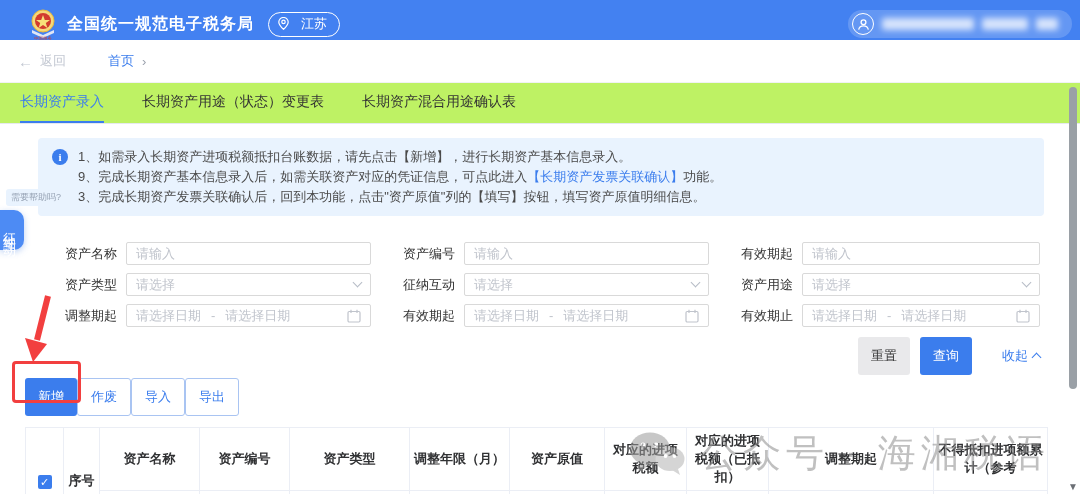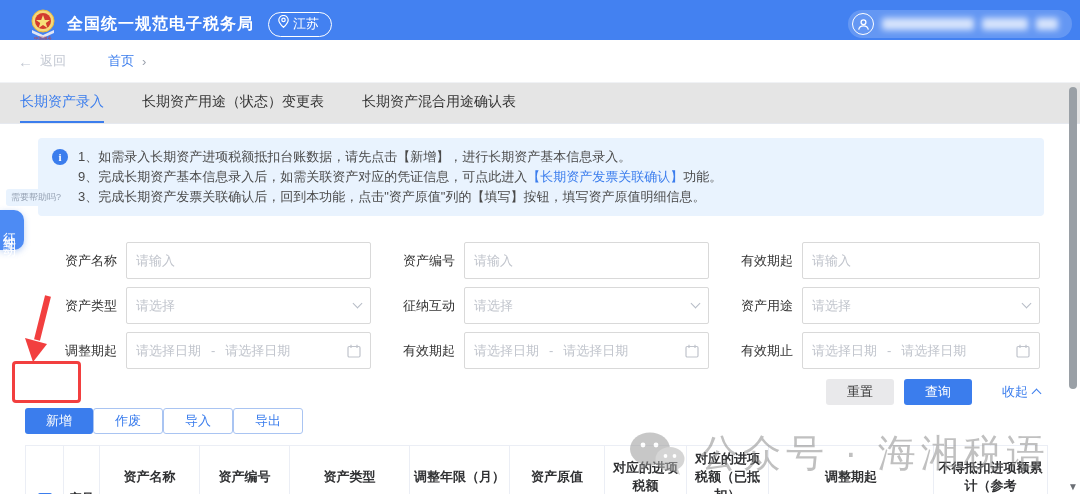--- a/index.html
+++ b/index.html
@@ -11,7 +11,7 @@
   .topbar { height:40px; background:#4381f1; display:flex; align-items:center; padding:8px 6px 0 28px; }
   .emblem { width:30px; height:32px; position:relative; flex:0 0 auto; }
   .app-title { color:#fff; font-size:16px; font-weight:bold; letter-spacing:1px; margin-left:9px; }
-  .region-badge { margin-left:14px; display:flex; gap:4px; border:1.6px solid #fff;
+  .region-badge { margin-left:14px; display:flex; align-items:center; gap:12px; border:1.6px solid #fff;
     border-radius:13px; color:#fff; font-size:13px; padding:2px 12px 3px 9px; }
   .spacer { flex:1; }
   .user-pill { display:flex; align-items:center; gap:8px; background:rgba(255,255,255,.18);

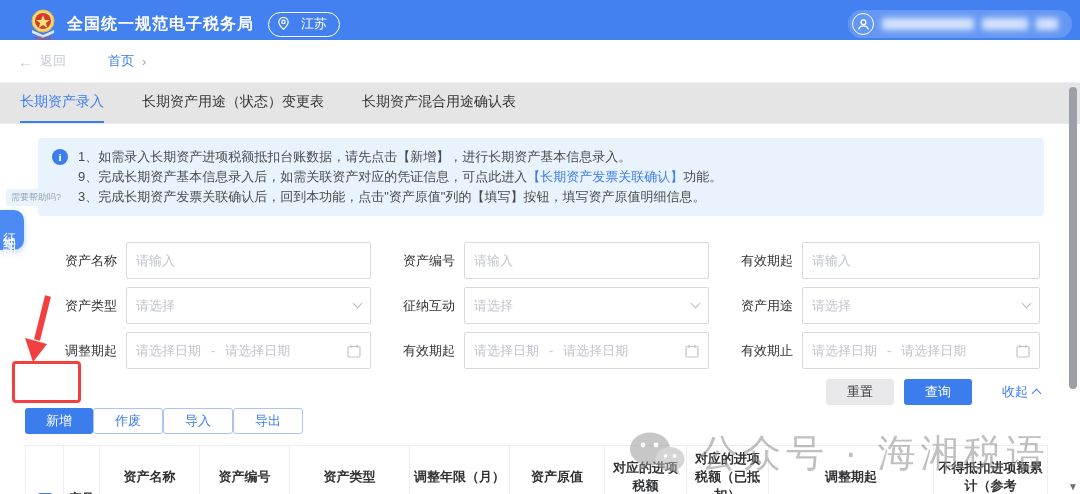--- a/index.html
+++ b/index.html
@@ -31,7 +31,7 @@
 
   
   .tabbar { height:42px; display:flex; align-items:stretch; padding:0 20px; gap:38px;
-    border-top:1px solid #f0f2f5; border-bottom:1px solid #e6e9ef; background:#e5e5e5; }
+    border-top:1px solid #f0f2f5; border-bottom:1px solid #e6e9ef; background:#bef264; }
   .tab { display:flex; align-items:center; font-size:14px; color:#333; cursor:pointer;
     border-bottom:2px solid transparent; }
   .tab.active { color:#3b7ded; border-bottom-color:#3b7ded; }

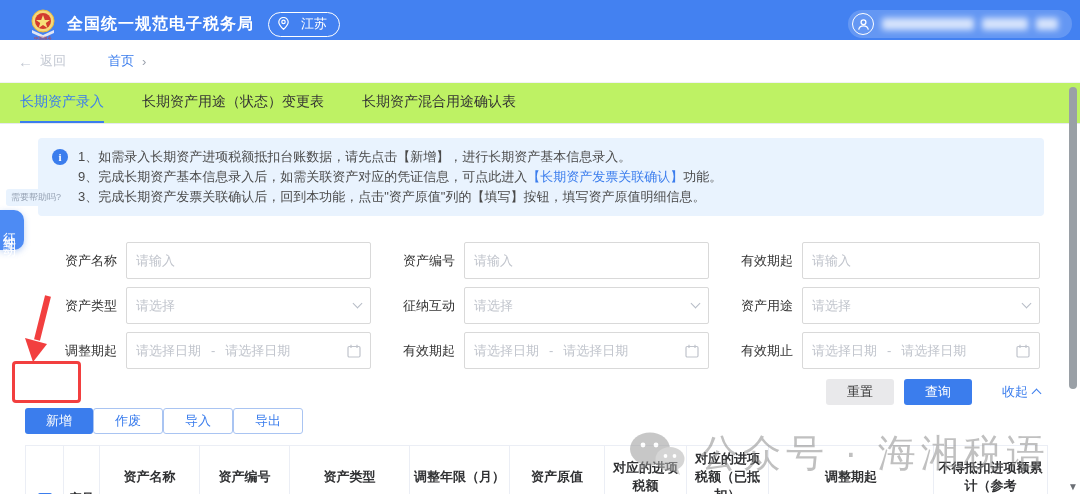--- a/index.html
+++ b/index.html
@@ -59,7 +59,7 @@
   .f-row { display:flex; justify-content:space-between; margin-bottom:8px; }
   .field { display:flex; align-items:center; }
   .f-label { width:60px; text-align:right; margin-right:9px; font-size:13px; color:#333; flex:0 0 auto; }
-  .ctrl { width:245px; height:37px; border:1px solid #d9d9d9; border-radius:2px; display:flex;
+  .ctrl { width:245px; height:23px; border:1px solid #d9d9d9; border-radius:2px; display:flex;
     align-items:center; padding:0 9px; font-size:13px; background:#fff; }
   .f-row .field:last-child .ctrl { width:238px; }
   .ph { color:#c0c4cc; }

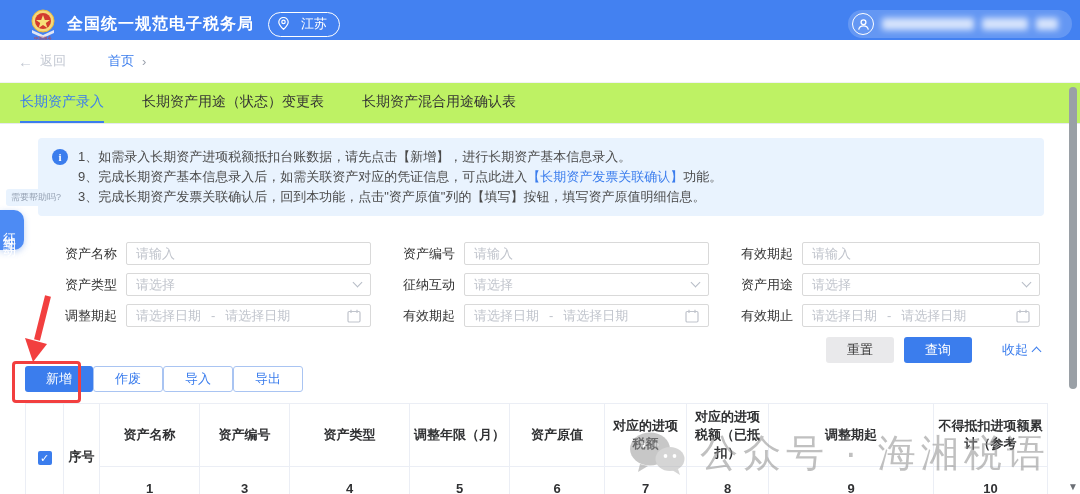--- a/index.html
+++ b/index.html
@@ -71,7 +71,7 @@
 
   
   .form-btns { display:flex; justify-content:flex-end; align-items:center; gap:10px; margin:10px 40px 0 0; }
-  .btn { height:26px; font-size:13px; border-radius:3px; padding:0 21px; display:inline-flex;
+  .btn { height:38px; font-size:13px; border-radius:3px; padding:0 13px; display:inline-flex;
     align-items:center; cursor:pointer; border:none; }
   .btn-reset { background:#e9e9eb; color:#333; }
   .btn-primary { background:#3b7ded; color:#fff; }

